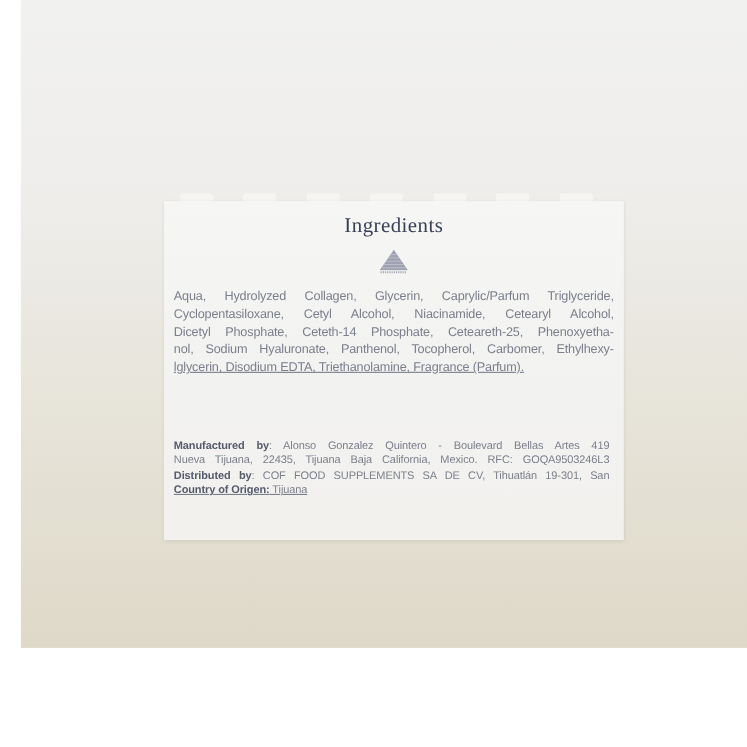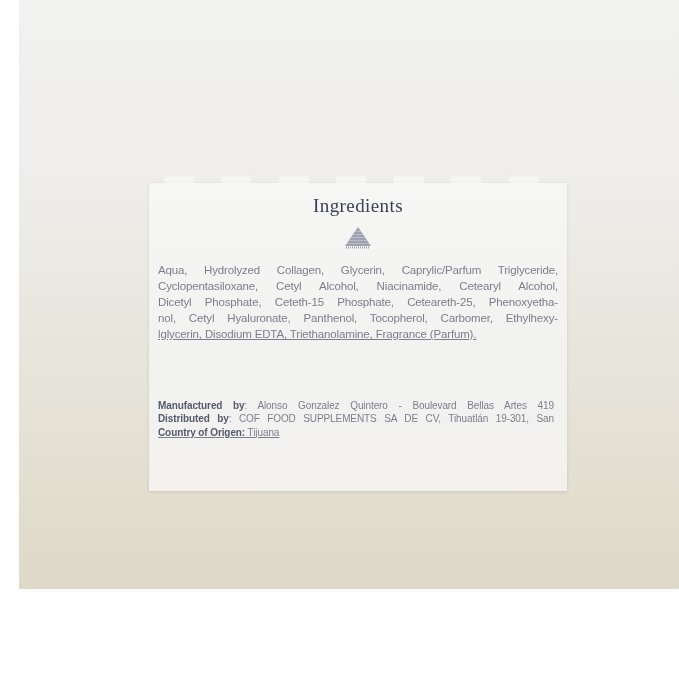--- a/index.html
+++ b/index.html
@@ -87,7 +87,7 @@
     <div class="ingredients">
       <div class="jline">Aqua, Hydrolyzed Collagen, Glycerin, Caprylic/Parfum Triglyceride,</div>
       <div class="jline">Cyclopentasiloxane, Cetyl Alcohol, Niacinamide, Cetearyl Alcohol,</div>
-      <div class="jline">Dicetyl Phosphate, Ceteth-15 Phosphate, Ceteareth-25, Phenoxyetha-</div>
+      <div class="jline">Dicetyl Phosphate, Ceteth-14 Phosphate, Ceteareth-25, Phenoxyetha-</div>
       <div class="jline">nol, Cetyl Hyaluronate, Panthenol, Tocopherol, Carbomer, Ethylhexy-</div>
       <div class="jline last">lglycerin, Disodium EDTA, Triethanolamine, Fragrance (Parfum).</div>
     </div>

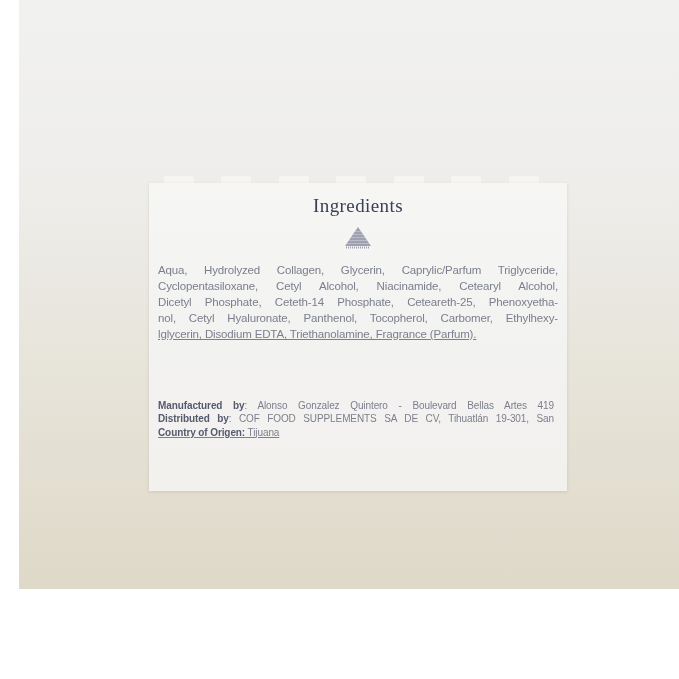--- a/index.html
+++ b/index.html
@@ -88,7 +88,7 @@
       <div class="jline">Aqua, Hydrolyzed Collagen, Glycerin, Caprylic/Parfum Triglyceride,</div>
       <div class="jline">Cyclopentasiloxane, Cetyl Alcohol, Niacinamide, Cetearyl Alcohol,</div>
       <div class="jline">Dicetyl Phosphate, Ceteth-14 Phosphate, Ceteareth-25, Phenoxyetha-</div>
-      <div class="jline">nol, Cetyl Hyaluronate, Panthenol, Tocopherol, Carbomer, Ethylhexy-</div>
+      <div class="jline">nol, Sodium Hyaluronate, Panthenol, Tocopherol, Carbomer, Ethylhexy-</div>
       <div class="jline last">lglycerin, Disodium EDTA, Triethanolamine, Fragrance (Parfum).</div>
     </div>
 

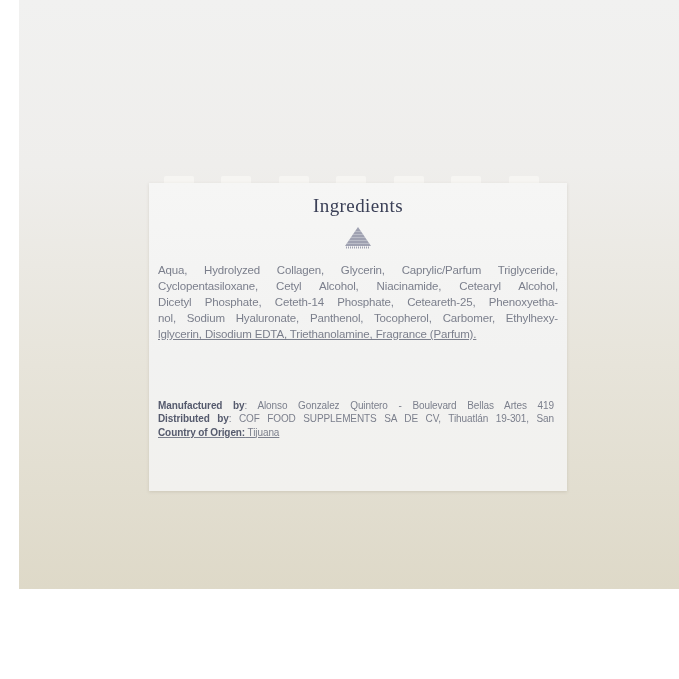--- a/index.html
+++ b/index.html
@@ -94,6 +94,7 @@
 
     <div class="mfg">
       <div class="jline"><b>Manufactured by</b><span>: Alonso Gonzalez Quintero - Boulevard Bellas Artes 419</span></div>
+      <div class="jline"><span>Nueva Tijuana, 22435, Tijuana Baja California, Mexico. RFC: GOQA9503246L3</span></div>
       <div class="jline"><b>Distributed by</b><span>: COF FOOD SUPPLEMENTS SA DE CV, Tihuatlán 19-301, San</span></div>
       <div class="jline last"><b>Country of Origen:</b><span> Tijuana</span></div>
     </div>

